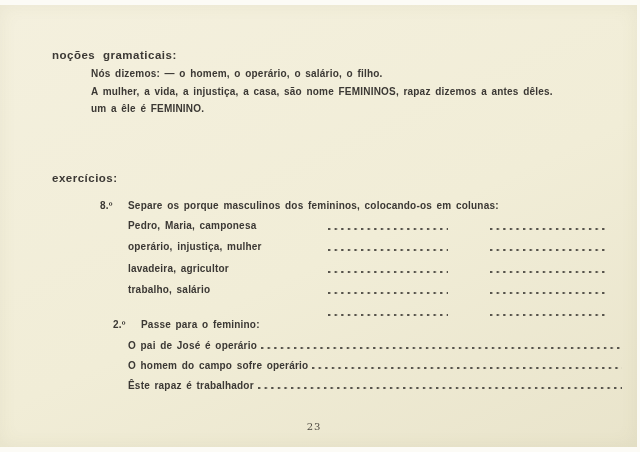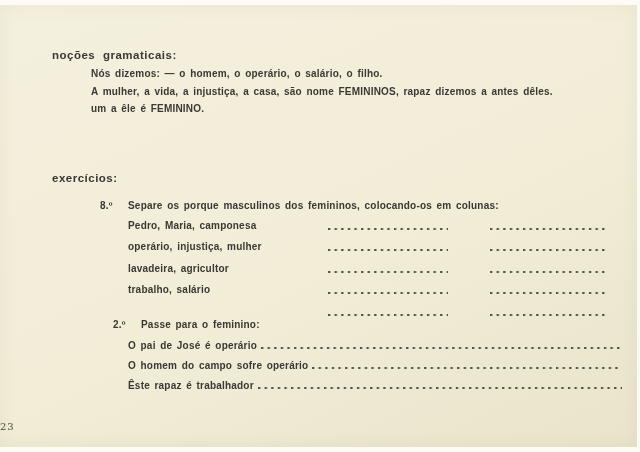--- a/index.html
+++ b/index.html
@@ -44,7 +44,7 @@
   .leader { flex:1; margin:0 0 2px 4px; }
 
   .pagenum {
-    position:absolute; left:0; top:416px; width:628px; text-align:left;
+    position:absolute; left:0; top:416px; width:628px; text-align:center;
     font-family:"DejaVu Serif", serif; font-size:10px; font-weight:400;
     color:#4c4840; letter-spacing:1px;
   }

